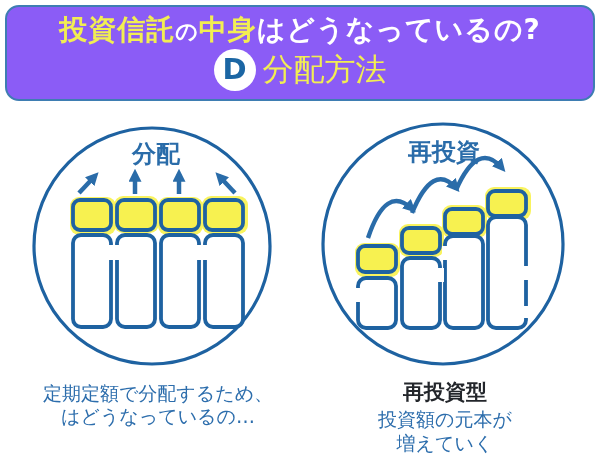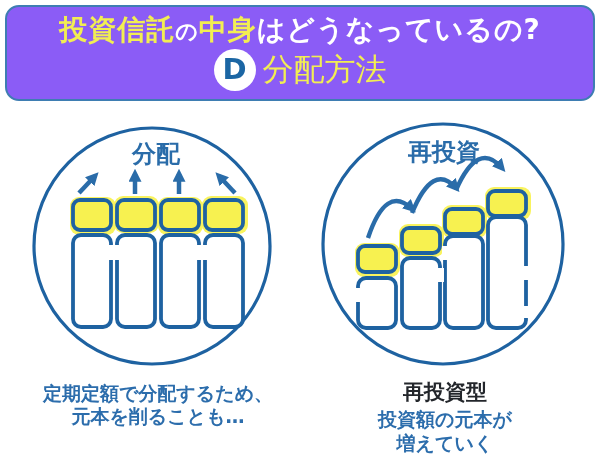--- a/index.html
+++ b/index.html
@@ -35,7 +35,7 @@
   .cap-left{left:18px;top:379px;width:280px;}
   .cap-right{left:318px;top:379px;width:254px;}
   .cap-title{font-size:21px;font-weight:800;color:#23262b;line-height:1.25;}
-  .cap-body{font-size:19px;font-weight:700;color:#2c6dac;line-height:1.23;margin-top:3px;}
+  .cap-body{font-size:19px;font-weight:400;color:#2c6dac;line-height:1.23;margin-top:3px;}
 </style>
 </head>
 <body>

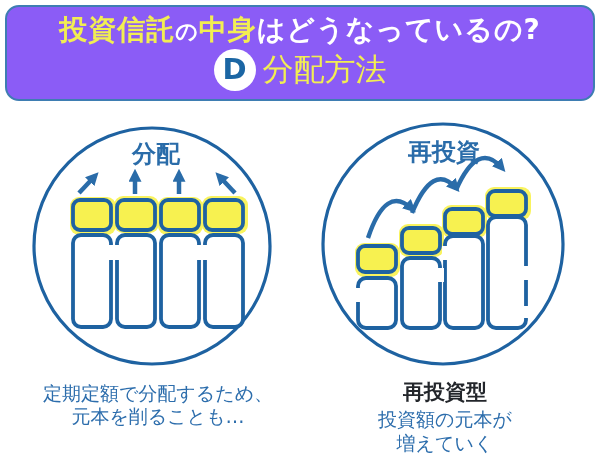--- a/index.html
+++ b/index.html
@@ -141,7 +141,7 @@
 <div class="caption cap-left">
   <div class="cap-body">
     <div>定期定額で分配するため、</div>
-    <div>元本を削ることも…</div>
+    <div>はどうなっているの…</div>
   </div>
 </div>
 

